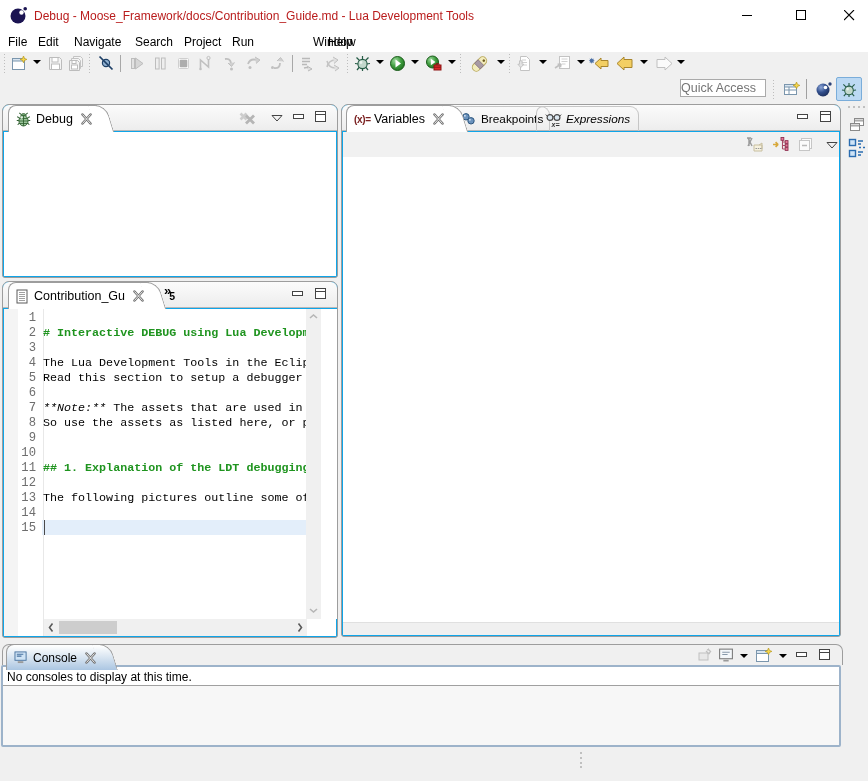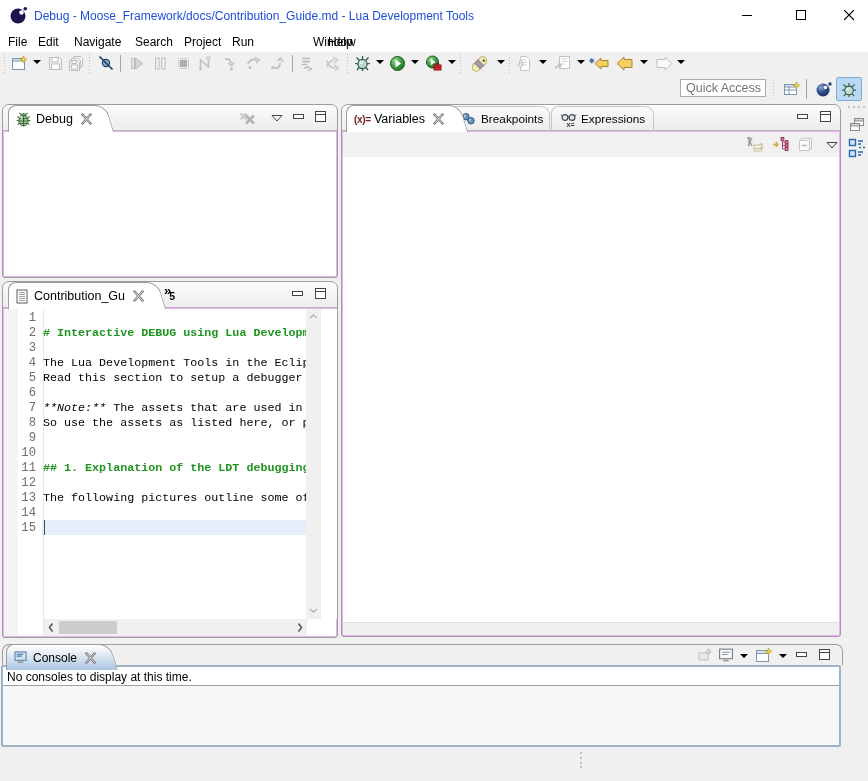--- a/index.html
+++ b/index.html
@@ -9,7 +9,7 @@
 
 
 #titlebar { left:0; top:0; width:868px; height:31px; background:#ffffff; }
-#title-text { left:34px; top:9px; font-size:12px; color:#1d4ed8; white-space:nowrap; }
+#title-text { left:34px; top:9px; font-size:12px; color:#b91c1c; white-space:nowrap; }
 .winbtn { top:0; height:31px; width:46px; display:flex; align-items:center; justify-content:center; }
 
 

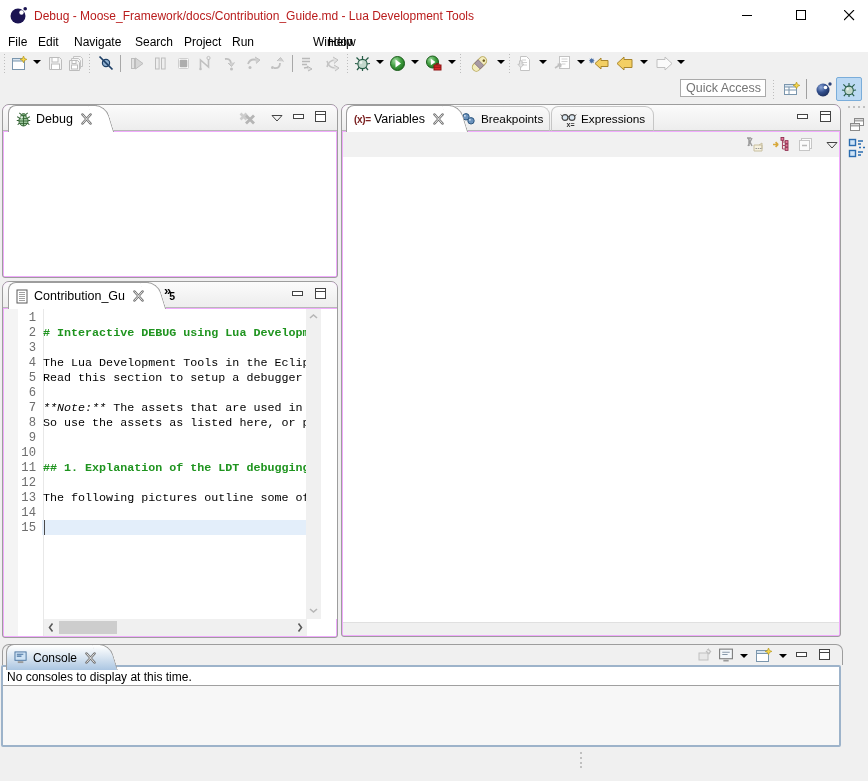--- a/index.html
+++ b/index.html
@@ -25,7 +25,7 @@
   background:repeating-linear-gradient(#bdbdbd 0 1px, transparent 1px 3px); background-size:1px 100%; background-repeat:no-repeat; background-position:1px 0; }
 .dd { position:absolute; top:60px; width:0; height:0; border-left:4px solid transparent; border-right:4px solid transparent; border-top:4.5px solid #000; }
 
-#quickaccess { left:680px; top:79px; width:86px; height:18px; border:1px solid #aaaaaa; background:#fff; color:#757575; font-size:12.5px; line-height:17px; padding-left:5px; }
+#quickaccess { left:680px; top:79px; width:86px; height:18px; border:1px solid #aaaaaa; background:#fff; color:#757575; font-size:12.5px; line-height:17px; }
 
 
 .panel { position:absolute; border:1px solid #9d9d9d; border-radius:7px 7px 3px 3px; background:#f0abfc; overflow:hidden; }

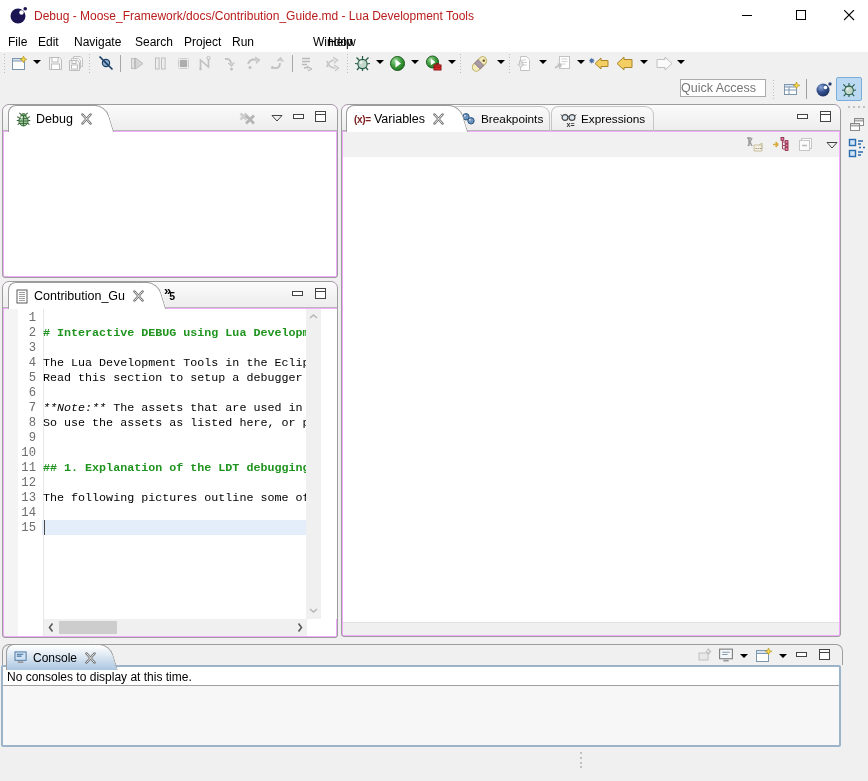--- a/index.html
+++ b/index.html
@@ -28,7 +28,7 @@
 #quickaccess { left:680px; top:79px; width:86px; height:18px; border:1px solid #aaaaaa; background:#fff; color:#757575; font-size:12.5px; line-height:17px; }
 
 
-.panel { position:absolute; border:1px solid #9d9d9d; border-radius:7px 7px 3px 3px; background:#f0abfc; overflow:hidden; }
+.panel { position:absolute; border:1px solid #9d9d9d; border-radius:7px 7px 3px 3px; background:#0ea5e9; overflow:hidden; }
 .phead { position:absolute; left:0; top:0; right:0; height:26px; background:linear-gradient(#fbfbfb,#ededed); border-bottom:1px solid #b8b8b8; }
 .tab { position:absolute; top:0; height:27px; z-index:3; background:#fff; border:1px solid #9d9d9d; border-right:none; border-bottom:none; border-radius:8px 0 0 0; display:flex; align-items:center; font-size:12.5px; color:#000; padding:0 4px 0 7px; }
 .tab::after { content:""; position:absolute; top:-1px; bottom:0; right:-13px; width:17px; background:inherit; border-top:1px solid #9d9d9d; border-right:1px solid #9d9d9d; border-top-right-radius:11px; transform:skewX(17deg); z-index:-1; }

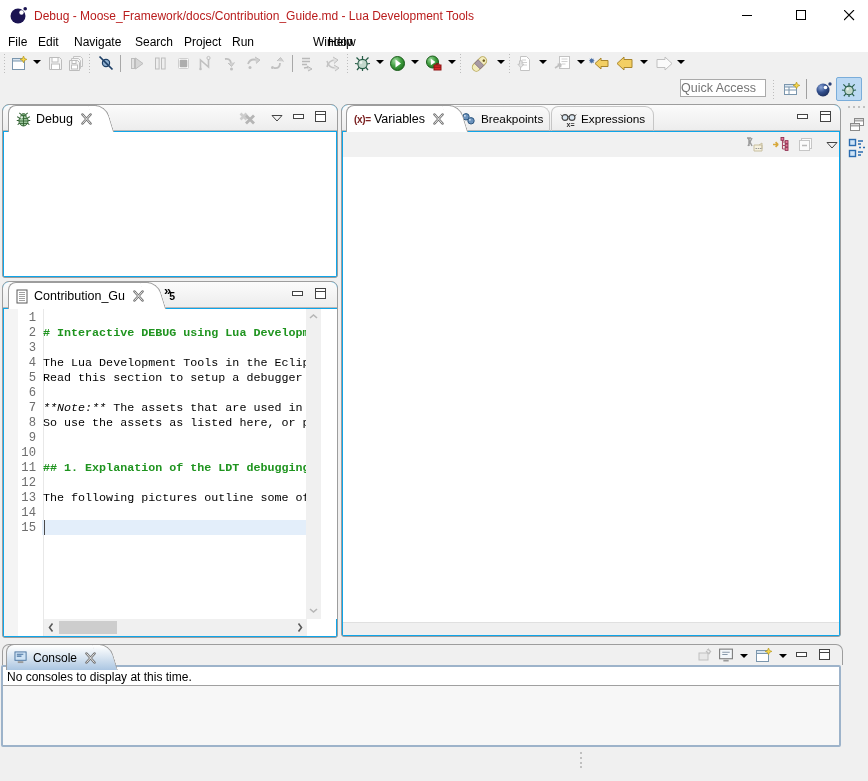--- a/index.html
+++ b/index.html
@@ -325,7 +325,7 @@
     </svg>
     Breakpoints
   </div>
-  <div class="tabu" style="left:209px;">
+  <div class="tabu" style="left:194px;font-style:italic;">
     <svg width="17" height="15" viewBox="0 0 17 15" style="margin-right:4px;">
       <circle cx="5" cy="5.5" r="2.9" fill="#dce8f2" stroke="#4a4a4a" stroke-width="1.2"></circle>
       <circle cx="12" cy="5.5" r="2.9" fill="#dce8f2" stroke="#4a4a4a" stroke-width="1.2"></circle>

